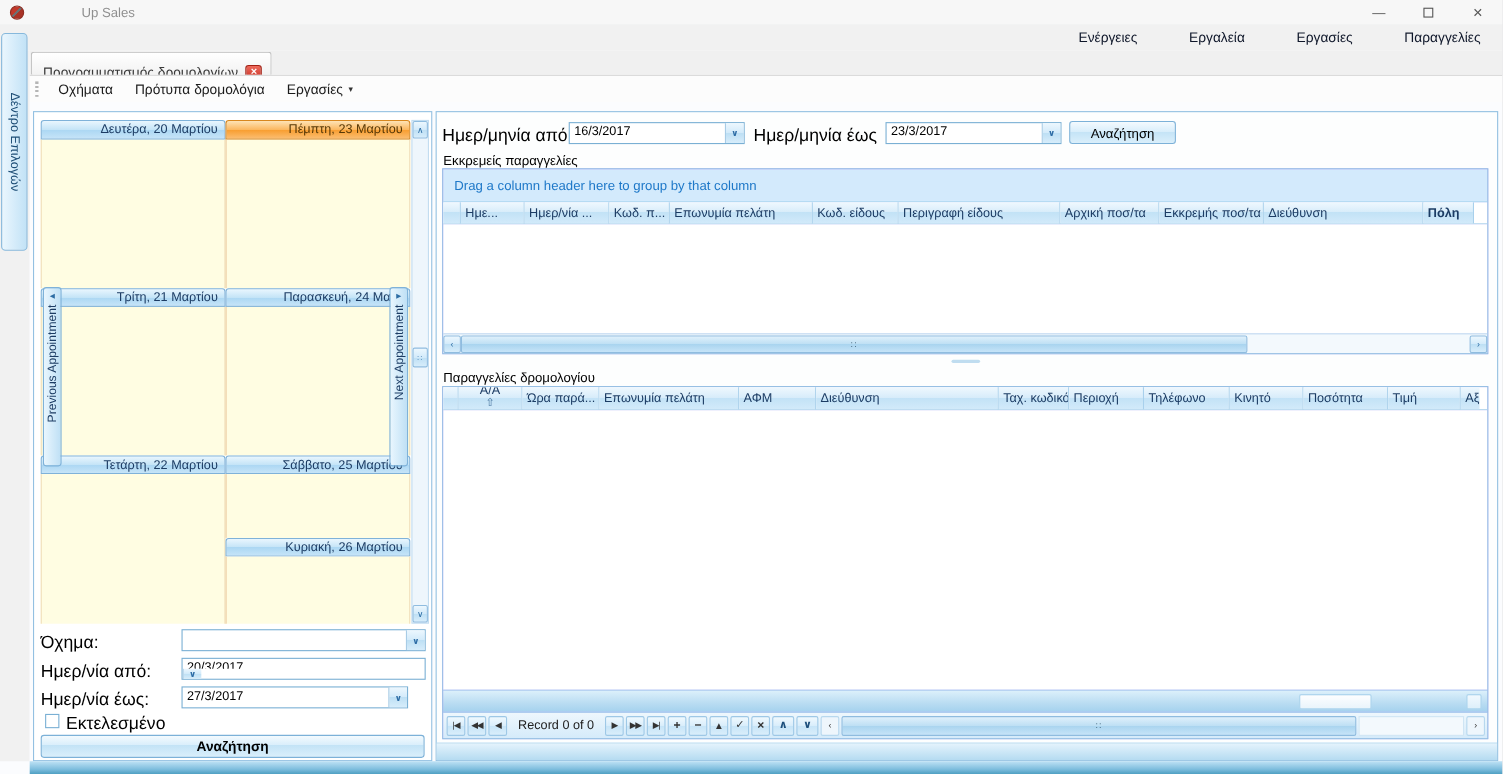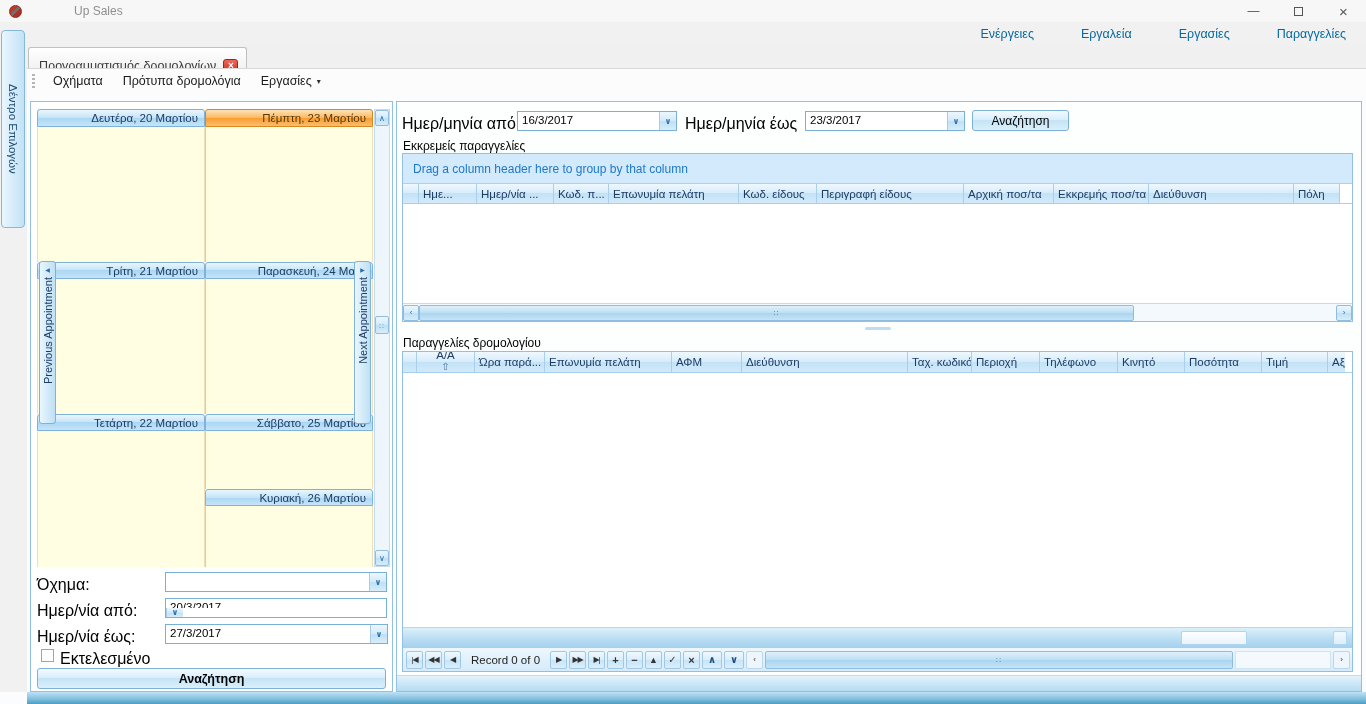--- a/index.html
+++ b/index.html
@@ -18,7 +18,7 @@
 
   .menustrip { position:absolute; left:0; top:22px; width:1366px; height:24px; background:#f1f1f1;
                display:flex; justify-content:flex-end; align-items:center; gap:47px; padding-right:20px; }
-  .menustrip .mitem { font-size:12.5px; color:#0369a1; }
+  .menustrip .mitem { font-size:12.5px; color:#0f172a; }
 
   .dock-strip { position:absolute; left:0; top:46px; width:27px; height:646px; background:#f1f1f1; }
   .dock-tab { position:absolute; left:1px; top:30px; width:24px; height:198px;

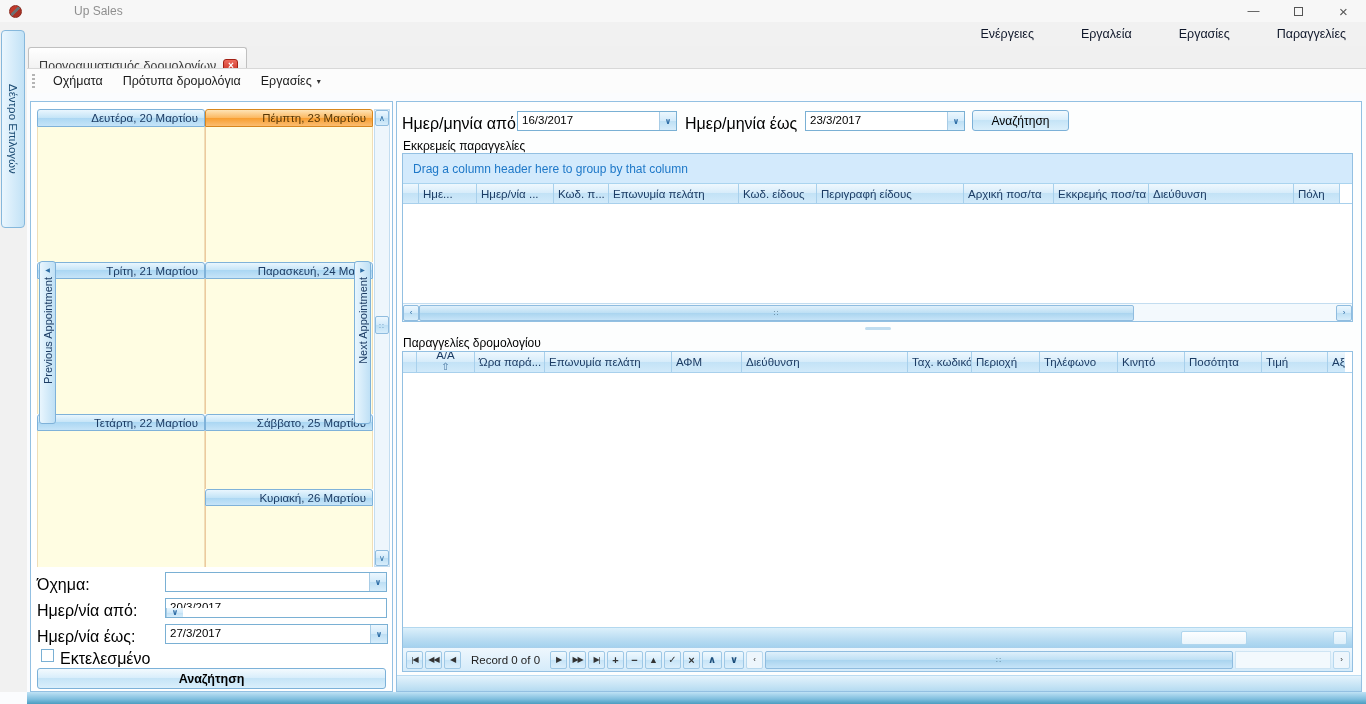--- a/index.html
+++ b/index.html
@@ -255,7 +255,7 @@
           <div class="ghc" style="width:90px;">Αρχική ποσ/τα</div>
           <div class="ghc" style="width:95px;">Εκκρεμής ποσ/τα</div>
           <div class="ghc" style="width:145px;">Διεύθυνση</div>
-          <div class="ghc" style="width:46px;">Πόλη</div>
+          <div class="ghc" style="width:46px;font-weight:bold;">Πόλη</div>
         </div>
         <div class="gbody"></div>
         <div class="hscroll">

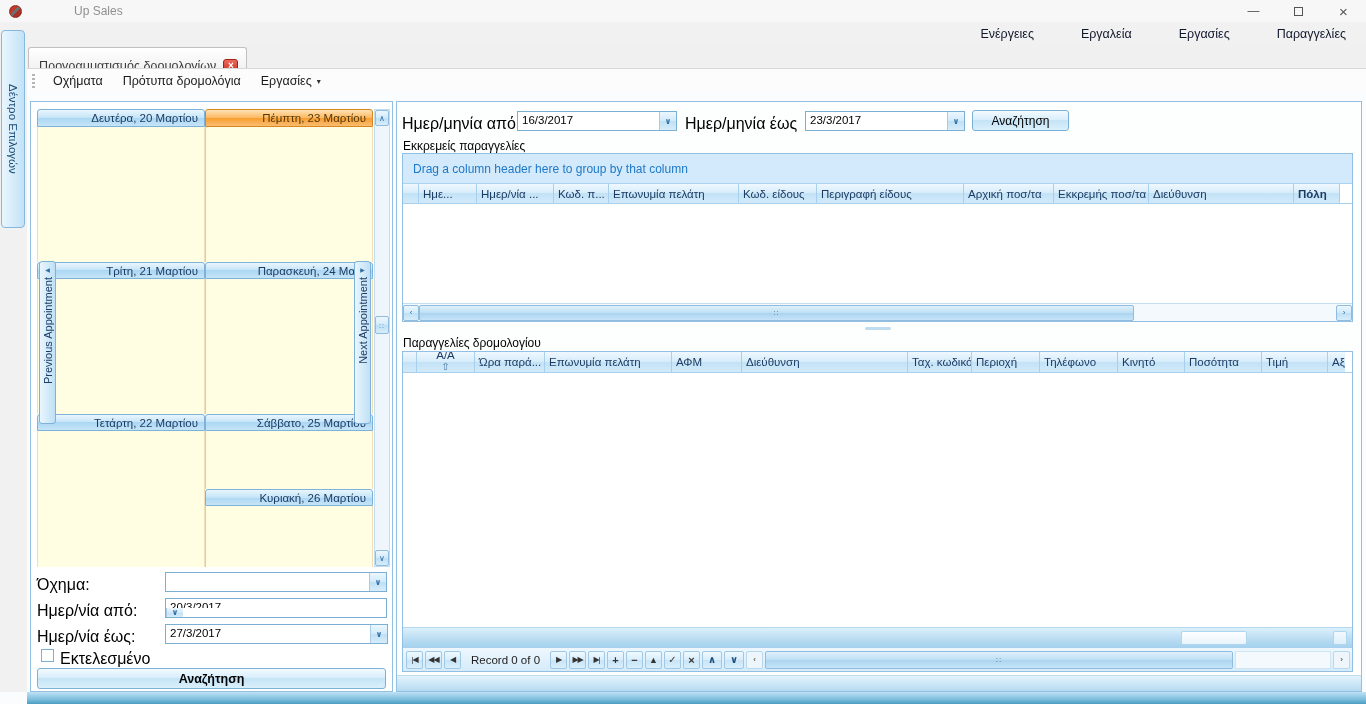--- a/index.html
+++ b/index.html
@@ -215,7 +215,7 @@
       </div>
 
       <div class="label" style="position:absolute; left:6px; top:526px;">Ημερ/νία έως:</div>
-      <div class="combo" style="left:134px; top:522px; width:223px;">
+      <div class="combo" style="left:134px; top:522px; width:206px;">
         <div class="val">27/3/2017</div>
         <div class="dd">∨</div>
       </div>

